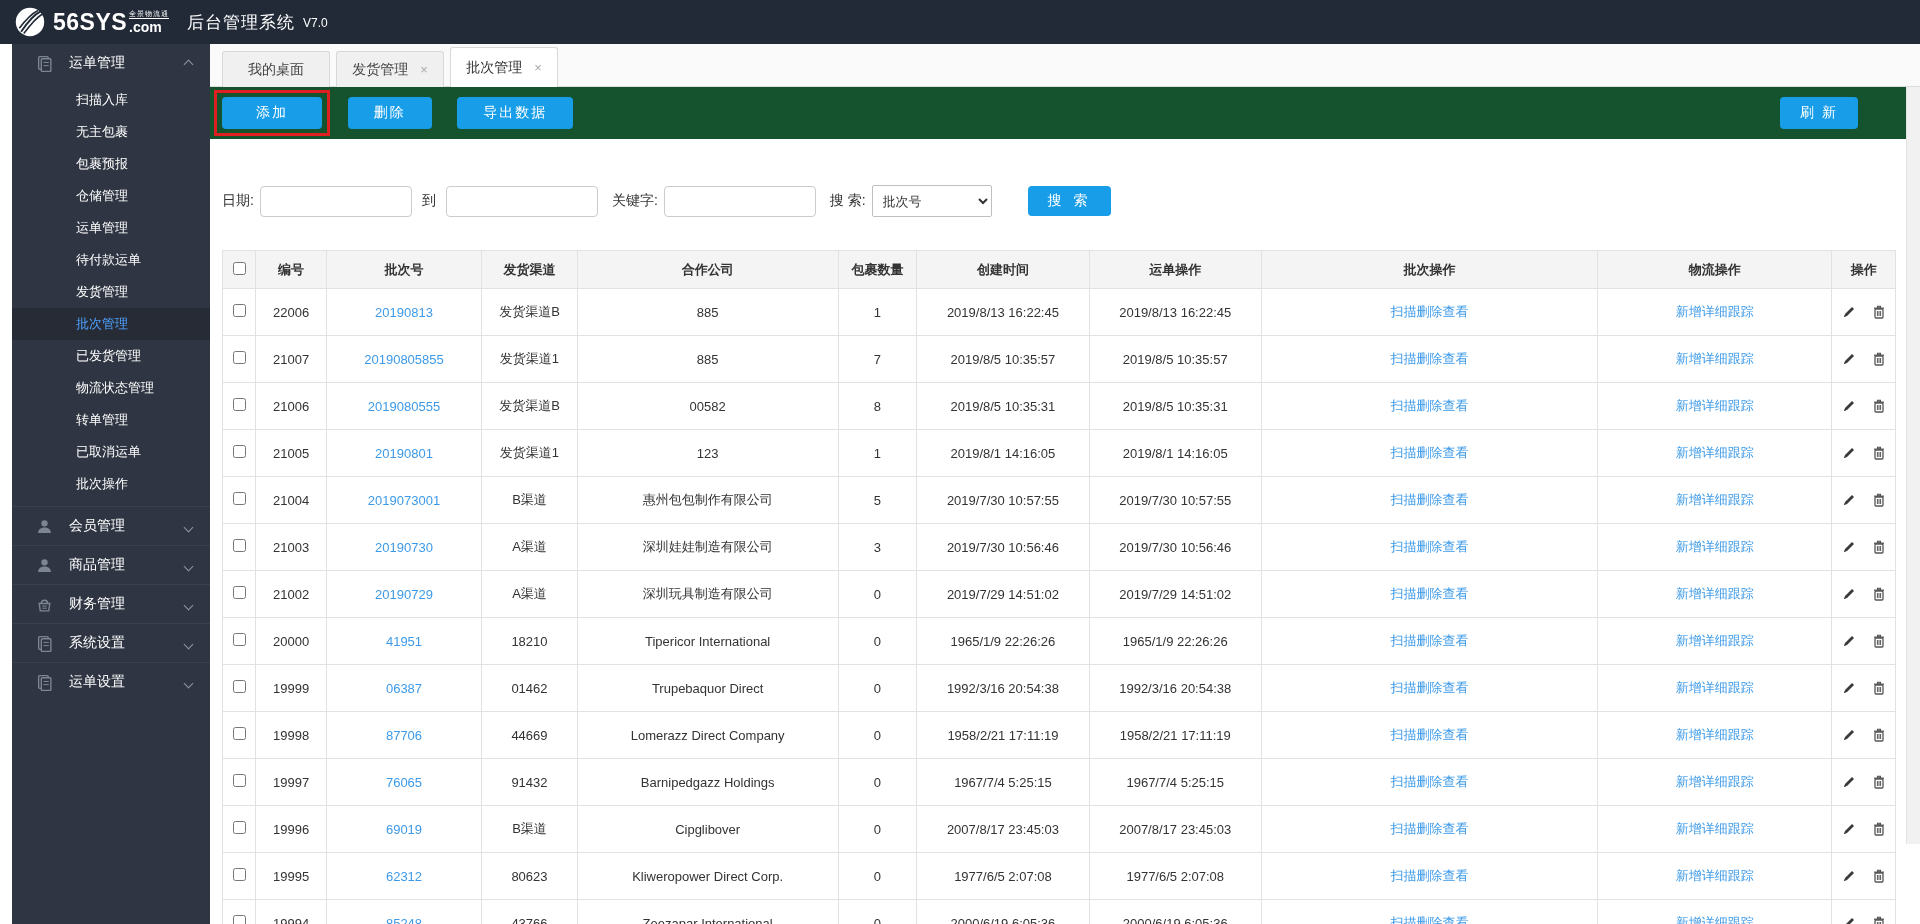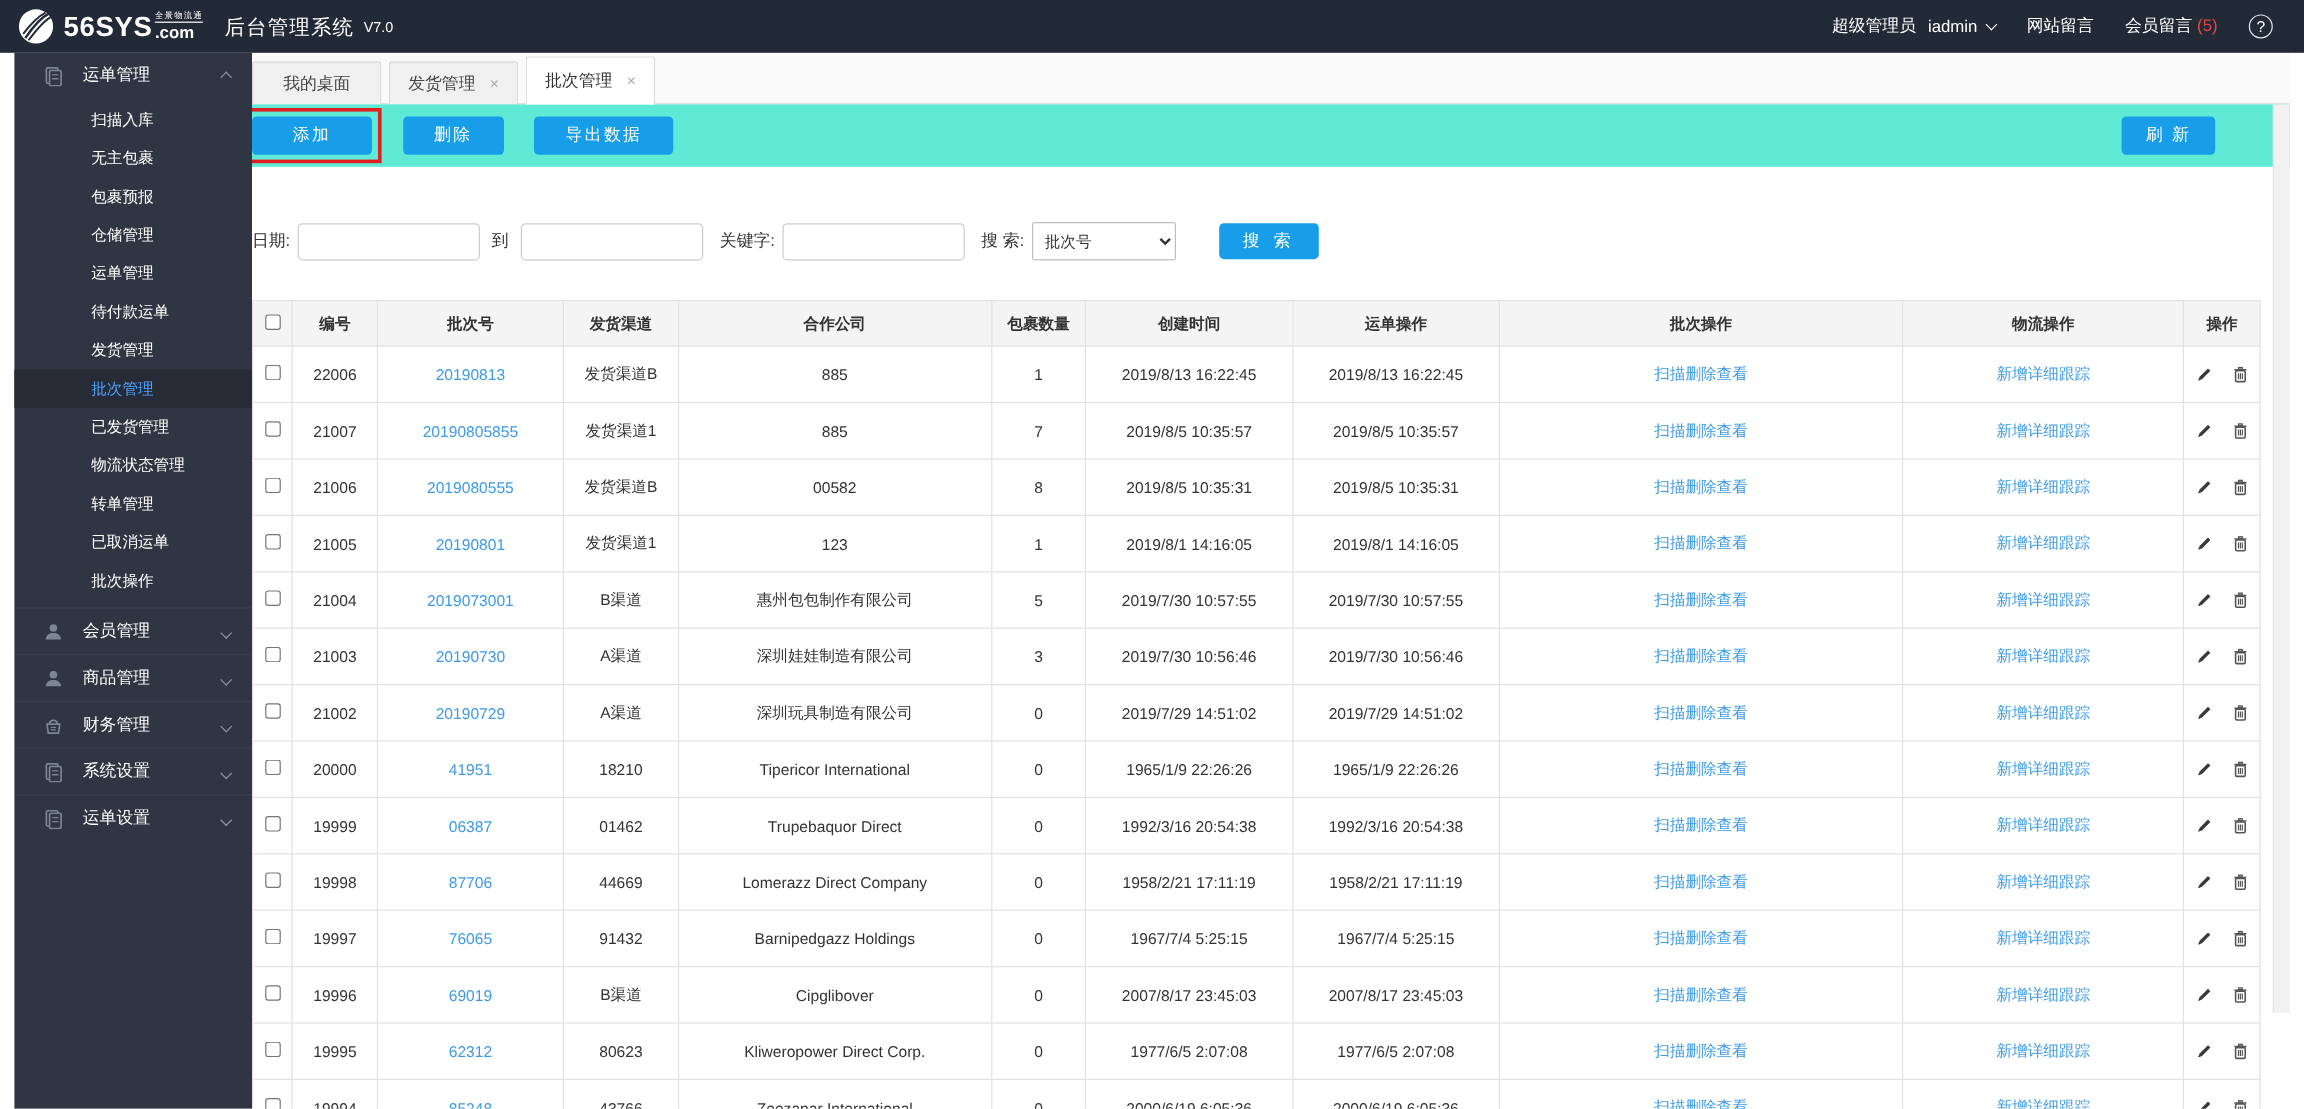--- a/index.html
+++ b/index.html
@@ -97,20 +97,6 @@
   <span class="app-title">后台管理系统</span>
   <span class="app-version">V7.0</span>
 
-  <div class="topbar-right">
-    <span class="tb-user">
-      <span>超级管理员</span>
-      <span class="uname">iadmin</span>
-      <i class="chev"></i>
-    </span>
-    <span style="cursor:pointer;">网站留言</span>
-    <span style="cursor:pointer;">
-      <span>会员留言</span><span class="red-count">(5)</span>
-    </span>
-    <span class="help-circle">
-        <span>?</span>
-      </span>
-  </div>
 </div>
 
 <div class="sidebar" id="sidebar">

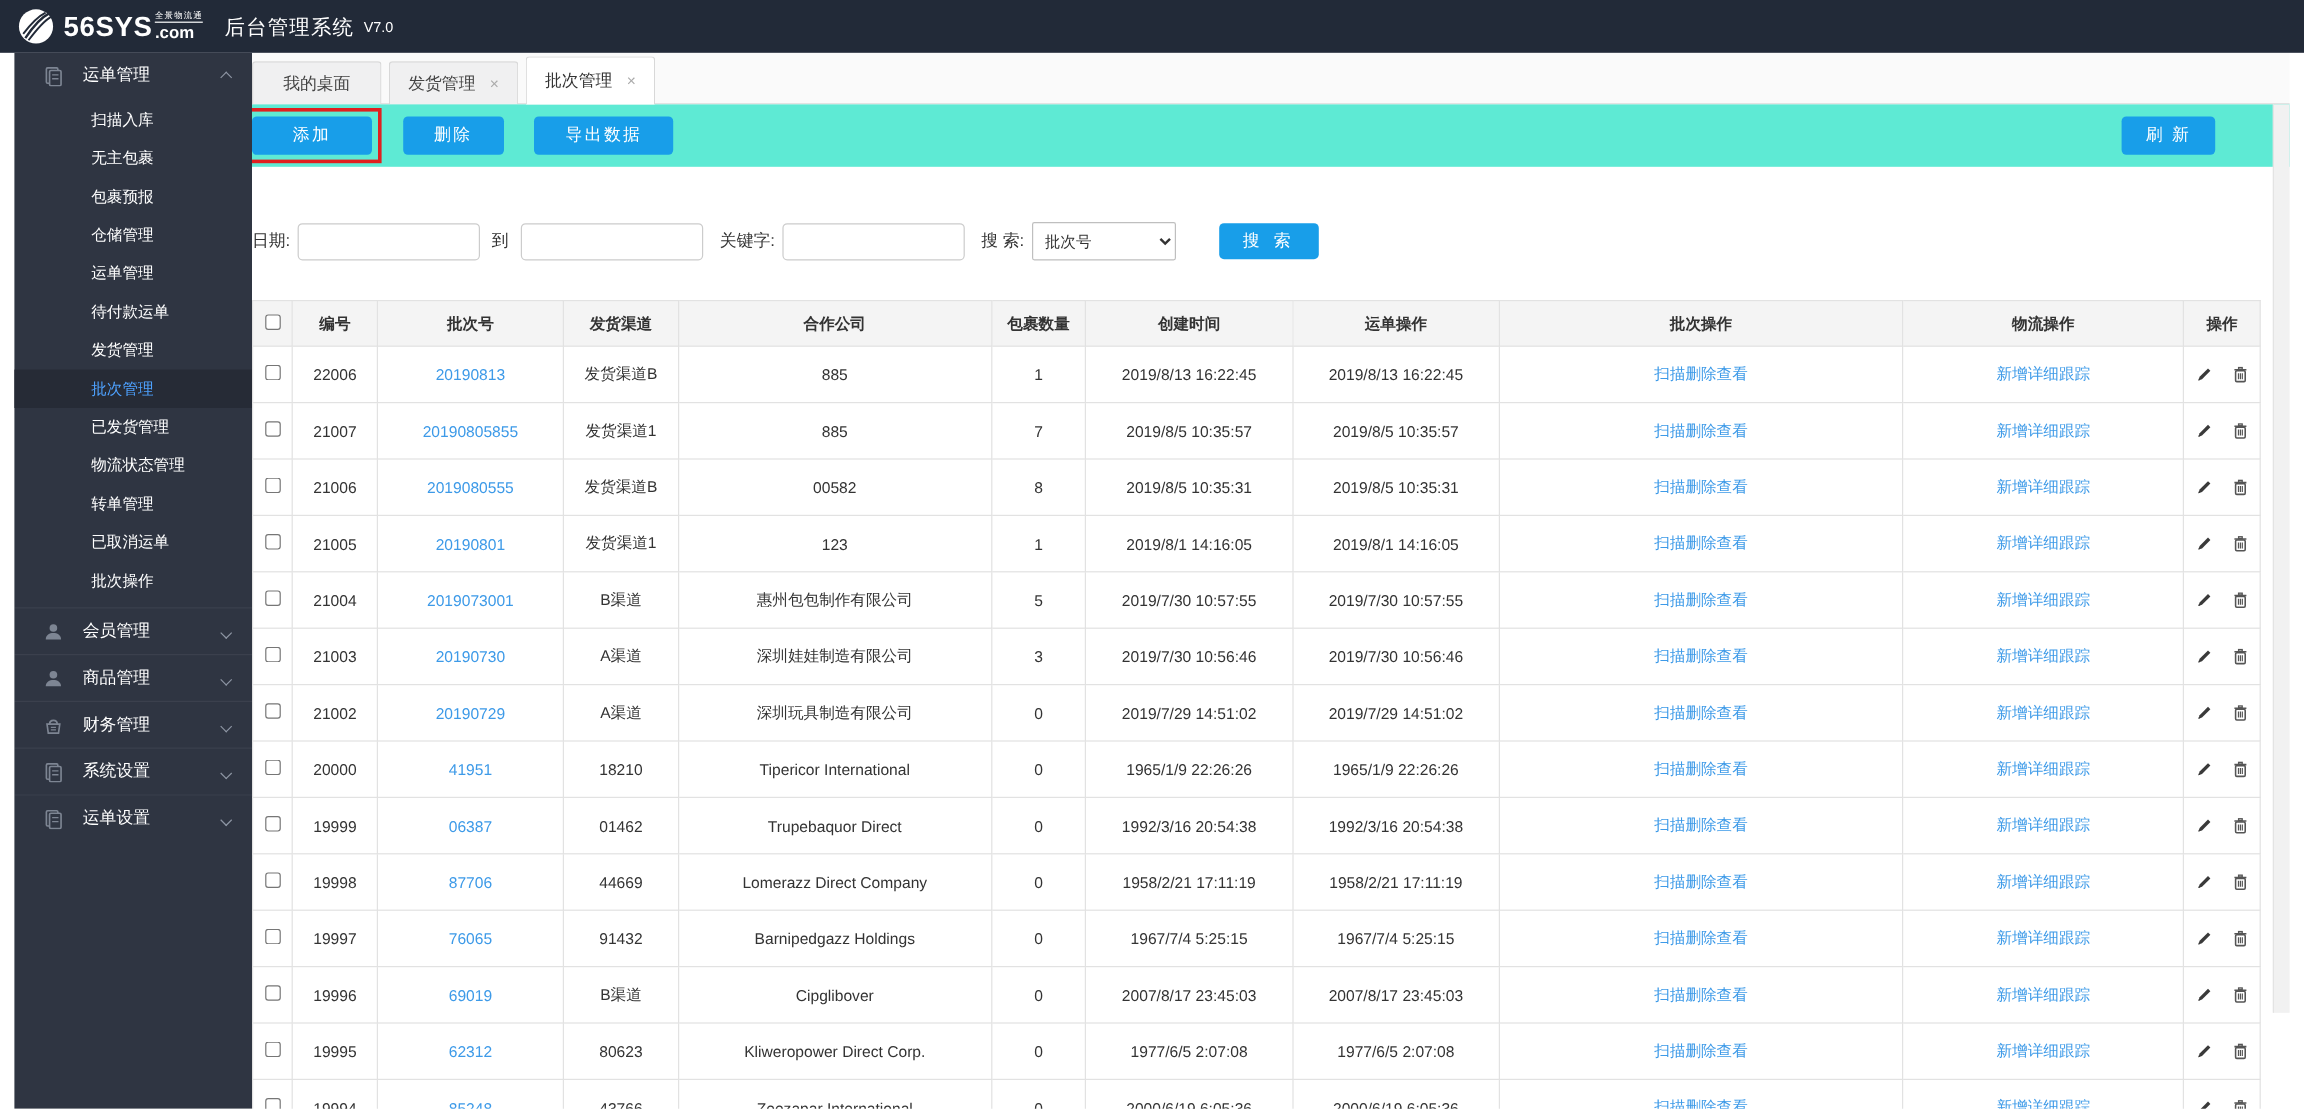--- a/index.html
+++ b/index.html
@@ -38,7 +38,7 @@
   .submenu-item.active { background:#262B36; color:#4EA2FF; }
 
   
-  .main { position:absolute; left:186px; top:44px; width:1722px; height:800px; background:#fff;border-radius:21px; }
+  .main { position:absolute; left:198px; top:44px; width:1722px; height:800px; background:#fff;border-radius:21px; }
   .right-strip { position:absolute; right:0; top:43px; width:14px; bottom:0; background:#F1F1F1; border-left:1px solid #E3E3E3; }
 
   

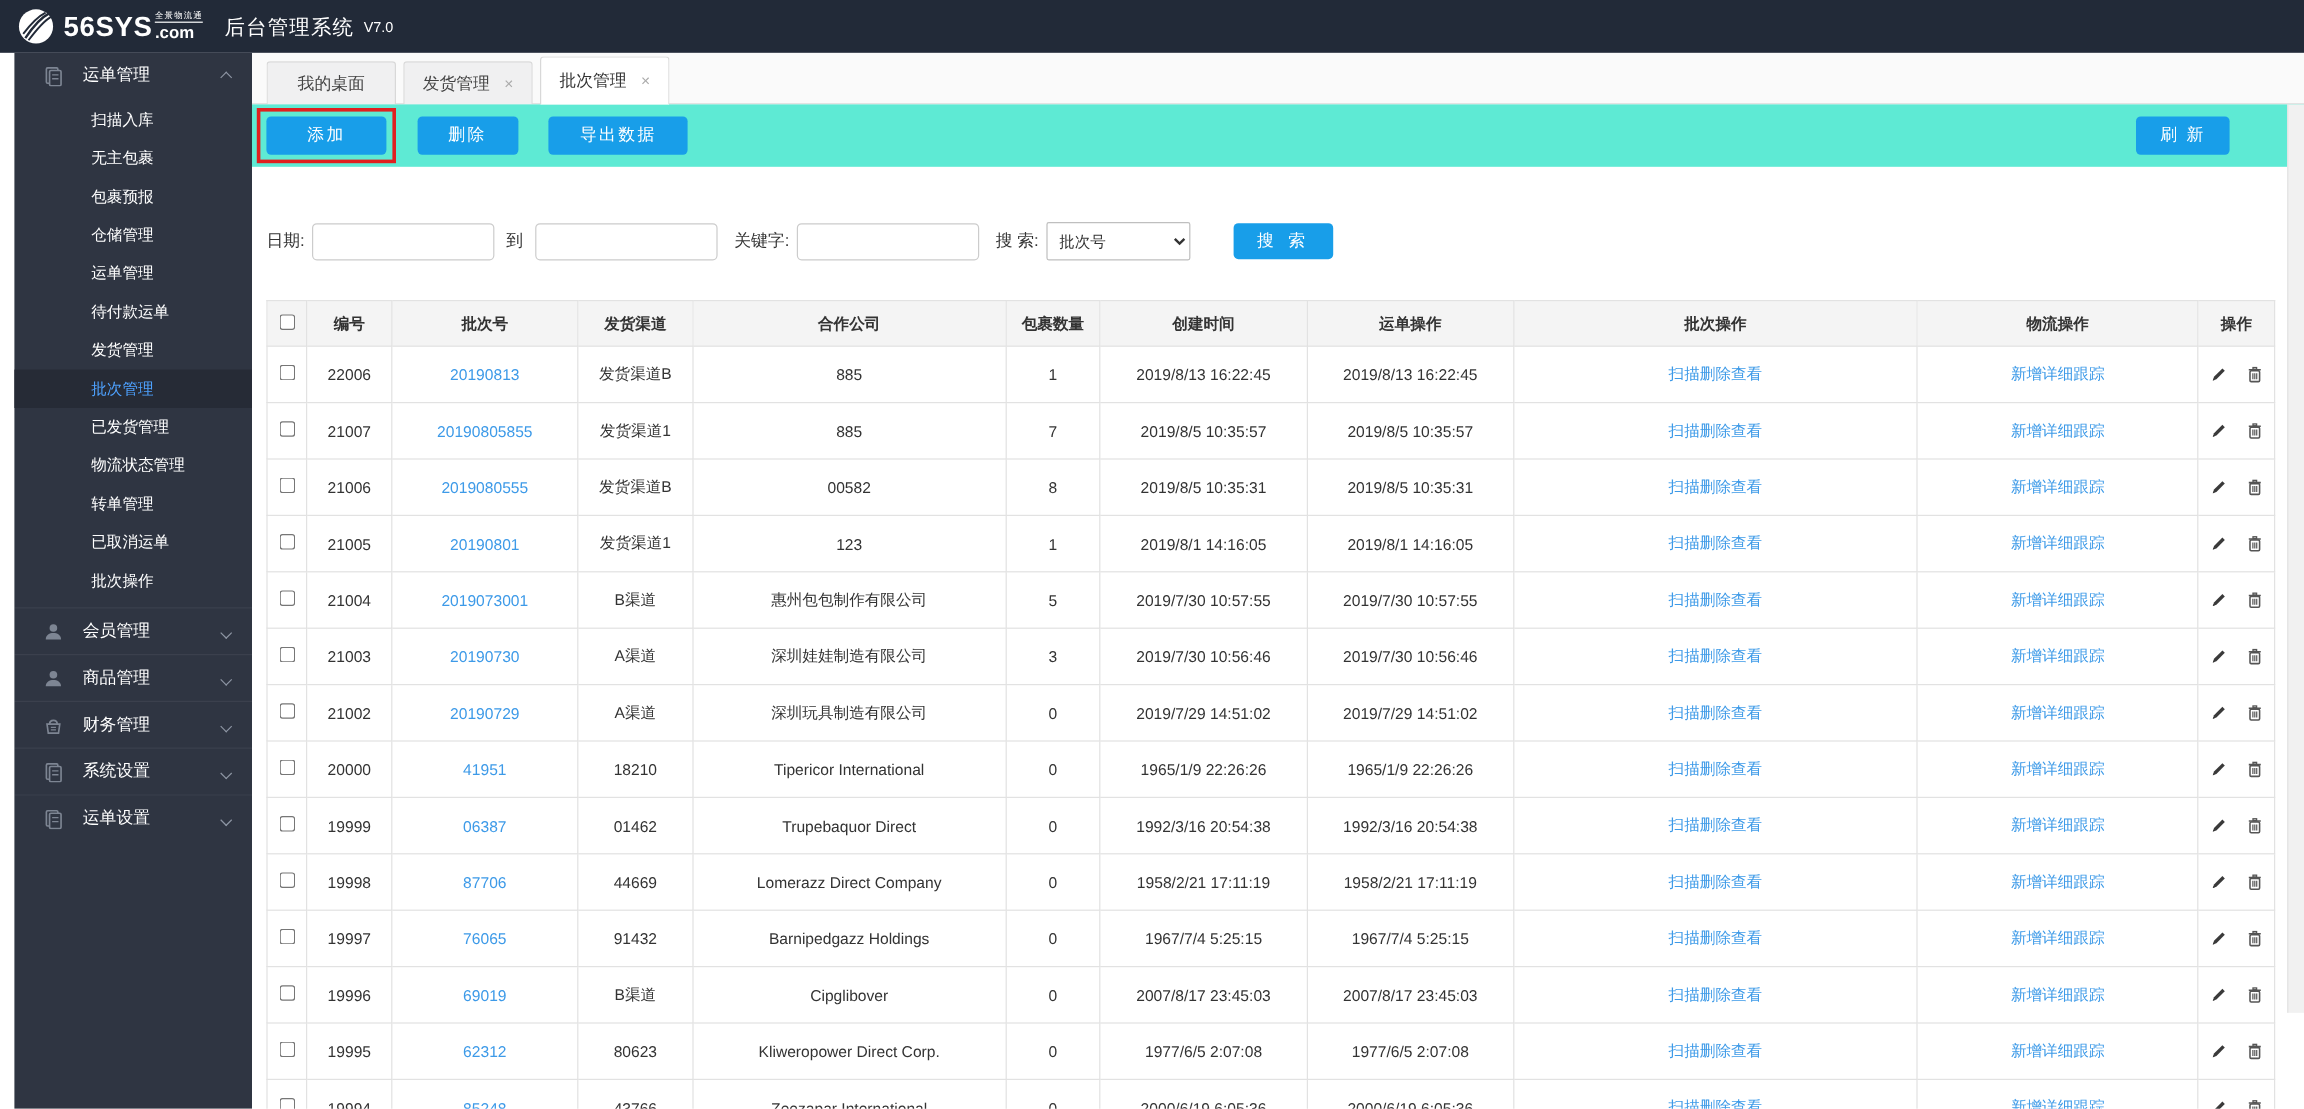--- a/index.html
+++ b/index.html
@@ -48,7 +48,7 @@
   .tab-close { margin-left:12px; color:#aaa; font-size:13px; cursor:pointer; line-height:1; }
 
   
-  .toolbar { padding:10px 24px 0; height:52px; position:relative; background:#5eead4; }
+  .toolbar { padding:10px 24px 0; height:52px; position:relative; background:#14532d; }
   .btn { display:inline-block; background:#189EE9; color:#fff; border:none; border-radius:4px; font-size:14px; padding:7px 26px; cursor:pointer; font-family:inherit; letter-spacing:2px; }
   .btn + .btn { margin-left:0; }
   .toolbar .btn { margin-right:22px; }

